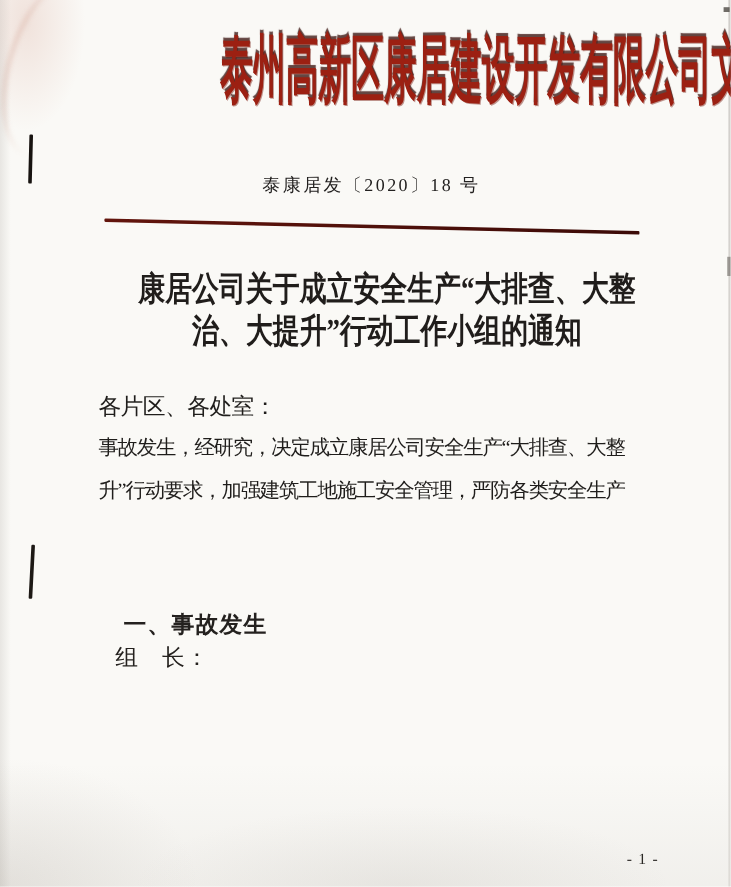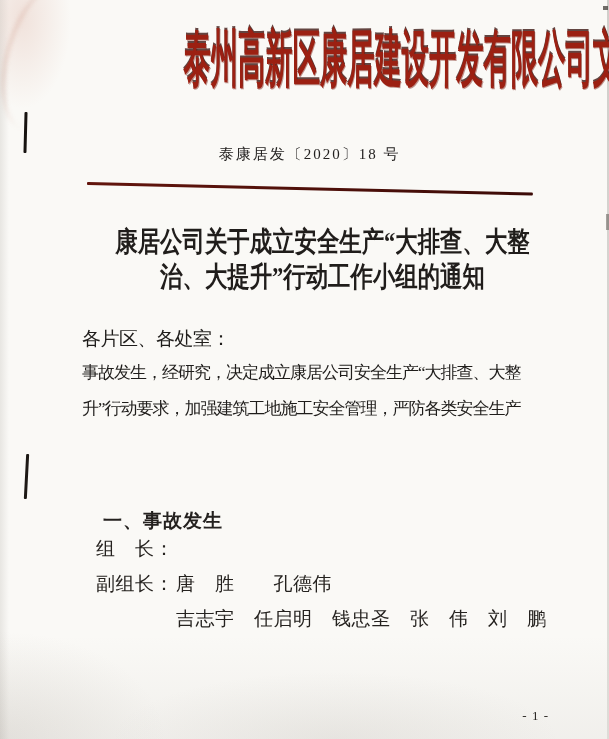--- a/index.html
+++ b/index.html
@@ -191,10 +191,6 @@
       <span class="role">组　长：</span>
     </div>
     <div class="rrow">
-      <span class="role">副组长：</span>
-      <span class="names">唐　胜　　孔德伟</span>
-    </div>
-    <div class="rrow">
       <span class="role"></span>
       <span class="names">吉志宇　任启明　钱忠圣　张　伟　刘　鹏</span>
     </div>

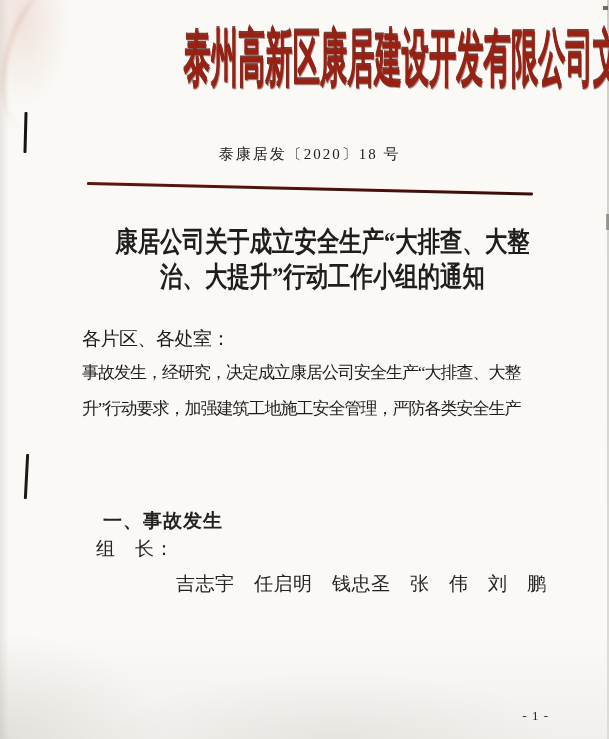--- a/index.html
+++ b/index.html
@@ -192,7 +192,6 @@
     </div>
     <div class="rrow">
       <span class="role"></span>
-      <span class="names">吉志宇　任启明　钱忠圣　张　伟　刘　鹏</span>
     </div>
   </div>
 

